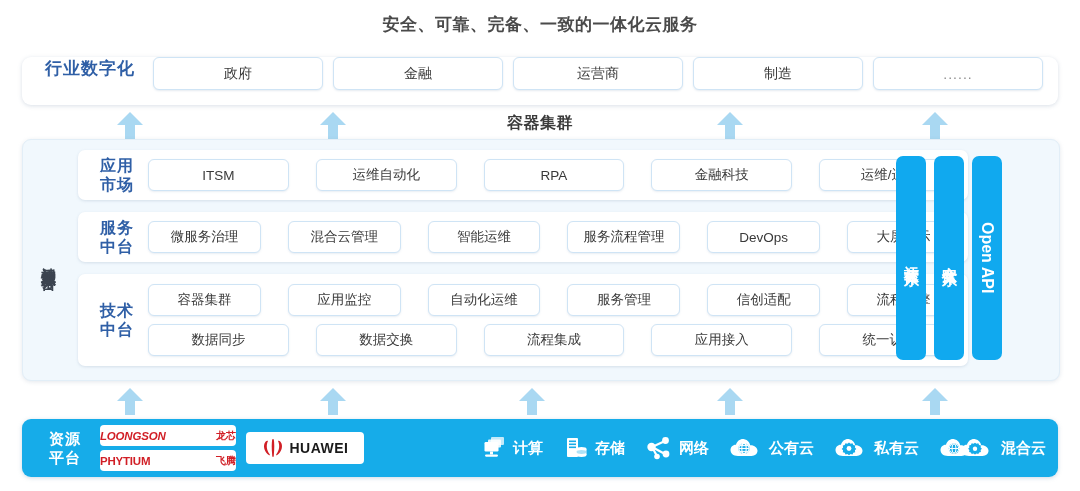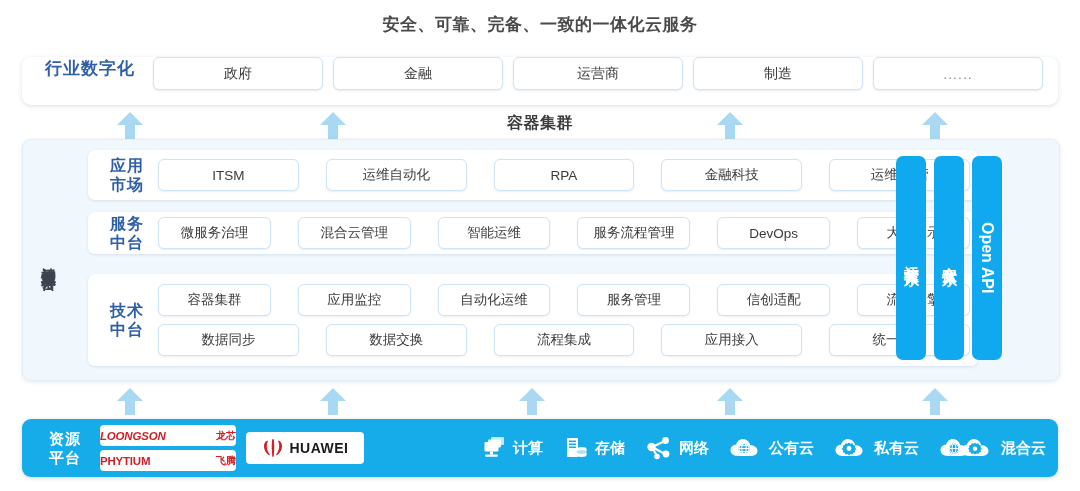--- a/index.html
+++ b/index.html
@@ -76,7 +76,7 @@
   }
 
   .tier{
-    position:absolute;left:88px;width:890px;
+    position:absolute;left:78px;width:890px;
     background:#fff;border-radius:7px;
     box-shadow:0 1px 3px rgba(140,160,185,.28);
     display:flex;align-items:center;box-sizing:border-box;padding:0 8px;

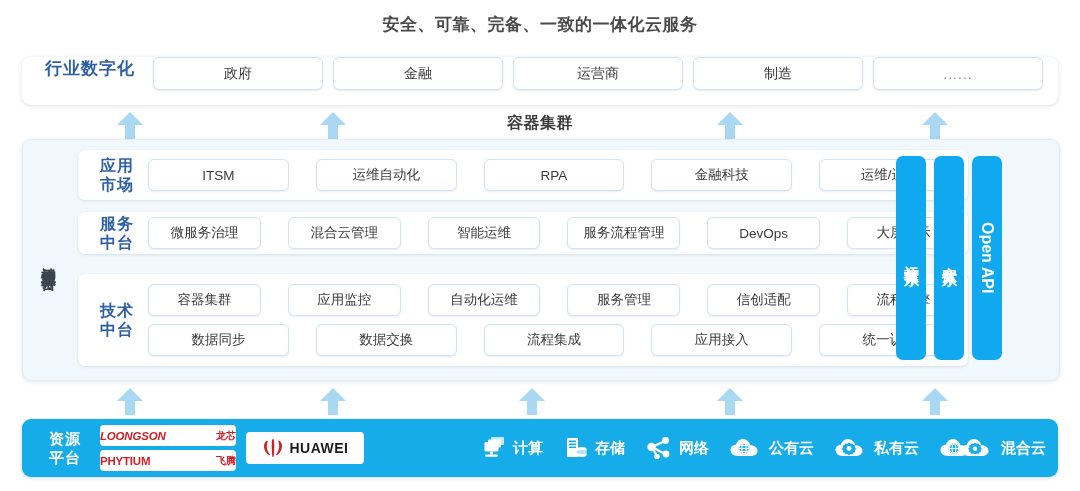--- a/index.html
+++ b/index.html
@@ -82,7 +82,7 @@
     display:flex;align-items:center;box-sizing:border-box;padding:0 8px;
   }
   #tier-app{top:150px;height:50px;}
-  #tier-service{top:212px;height:42px;}
+  #tier-service{top:212px;height:50px;}
   #tier-tech{top:274px;height:92px;}
 
   .tier-label{

